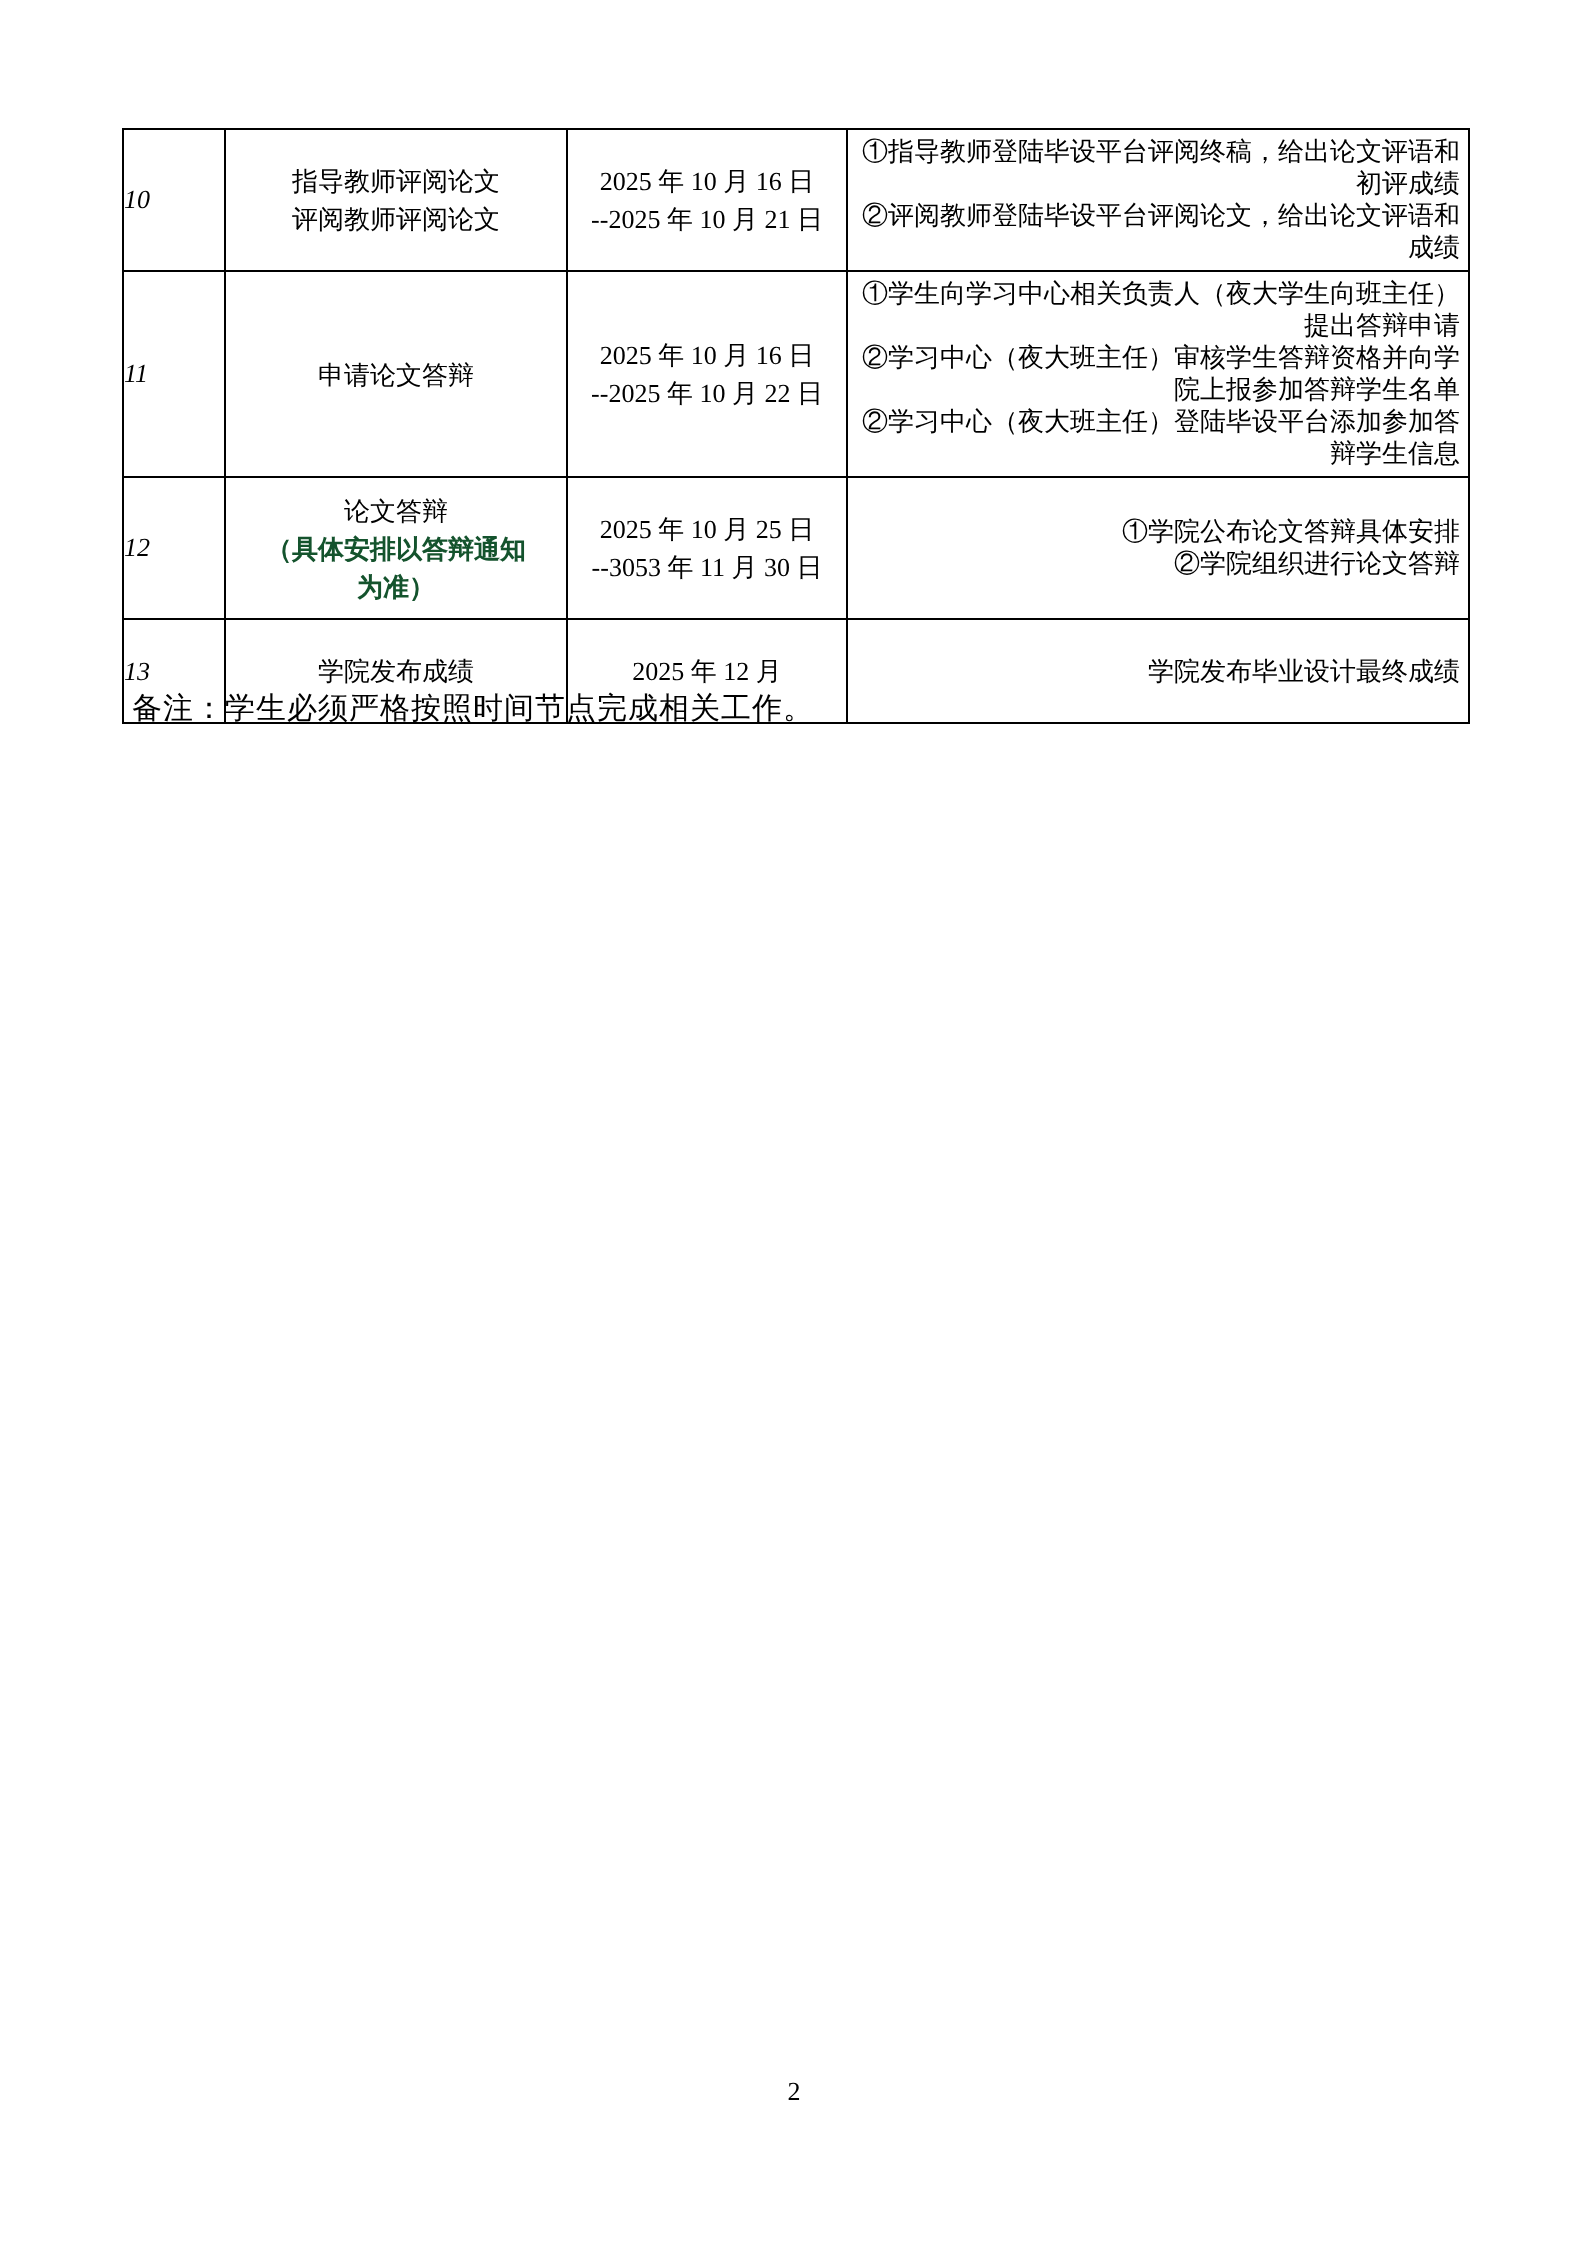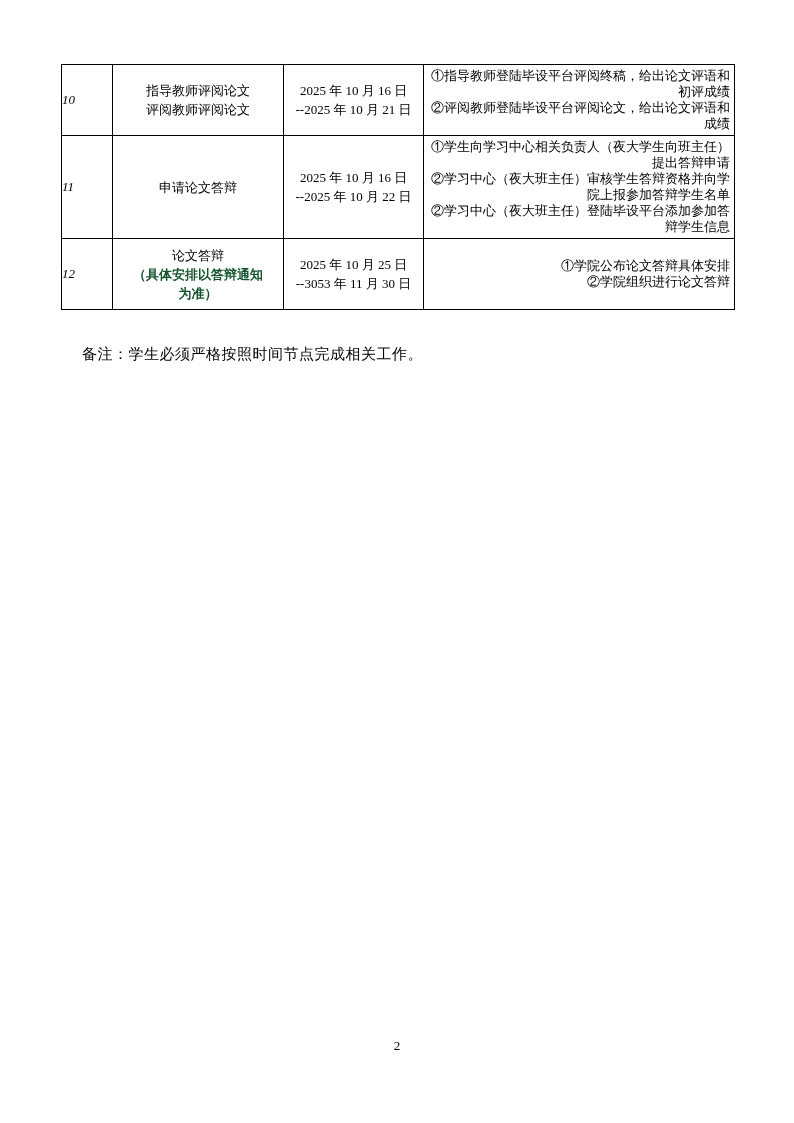--- a/index.html
+++ b/index.html
@@ -121,6 +121,20 @@
           <div>②学院组织进行论文答辩</div>
         </td>
       </tr>
+      <tr class="row-3">
+        <td class="num-cell">
+          <div>13</div>
+        </td>
+        <td class="task-cell">
+          <div>学院发布成绩</div>
+        </td>
+        <td class="date-cell">
+          <div>2025 年 12 月</div>
+        </td>
+        <td class="desc-cell">
+          <div>学院发布毕业设计最终成绩</div>
+        </td>
+      </tr>
     </tbody>
 </table>
 

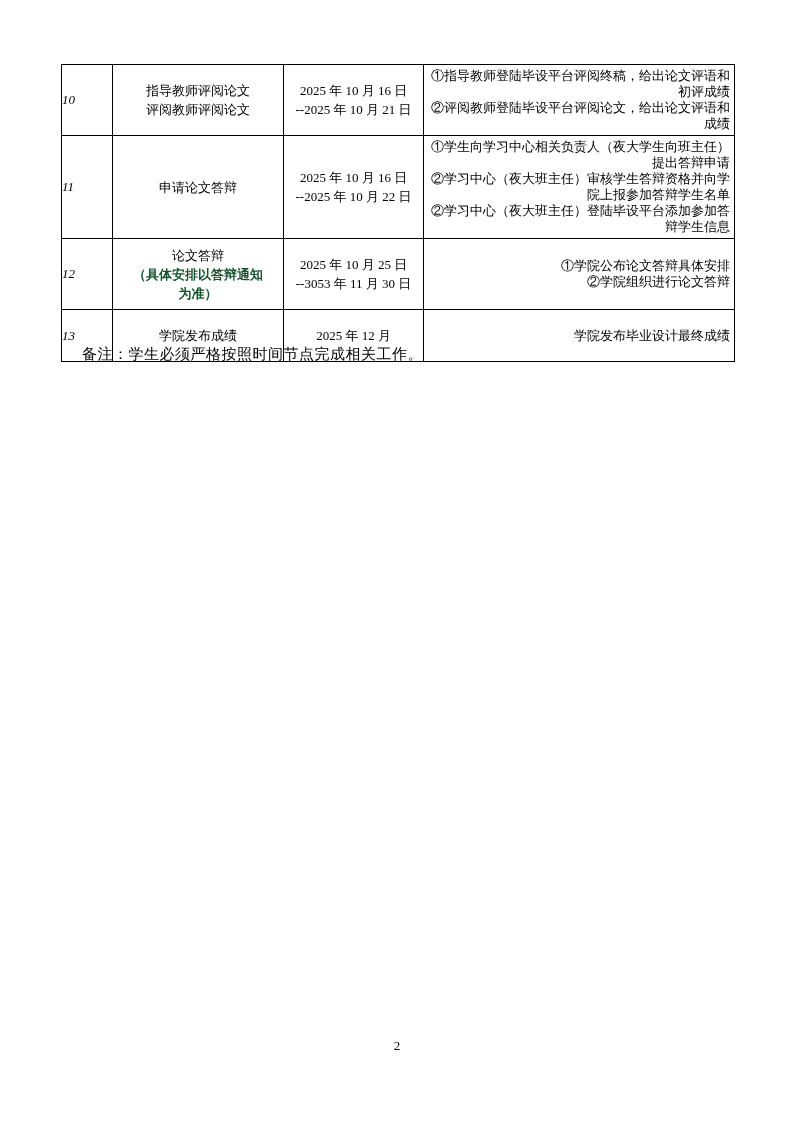--- a/index.html
+++ b/index.html
@@ -44,7 +44,7 @@
 
   .remark-note {
     position: absolute;
-    left: 82px;
+    left: 66px;
     top: 345px;
     font-size: 15px;
     letter-spacing: 0.5px;

